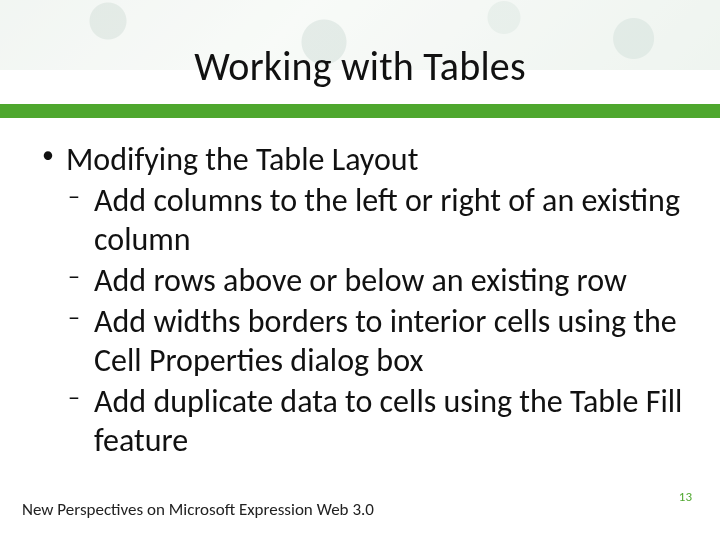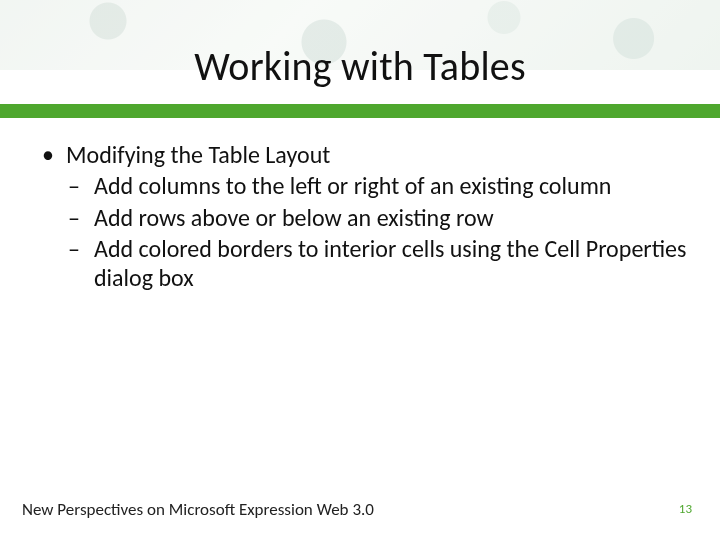--- a/index.html
+++ b/index.html
@@ -29,7 +29,7 @@
   }
   .content {
     position: absolute; top: 140px; left: 38px; right: 30px;
-    color: #111; font-size: 24px; line-height: 1.22;
+    color: #111; font-size: 32px; line-height: 1.22;
   }
   .lvl1 { list-style: none; }
   .lvl1 > li { position: relative; padding-left: 28px; margin-bottom: 2px; }

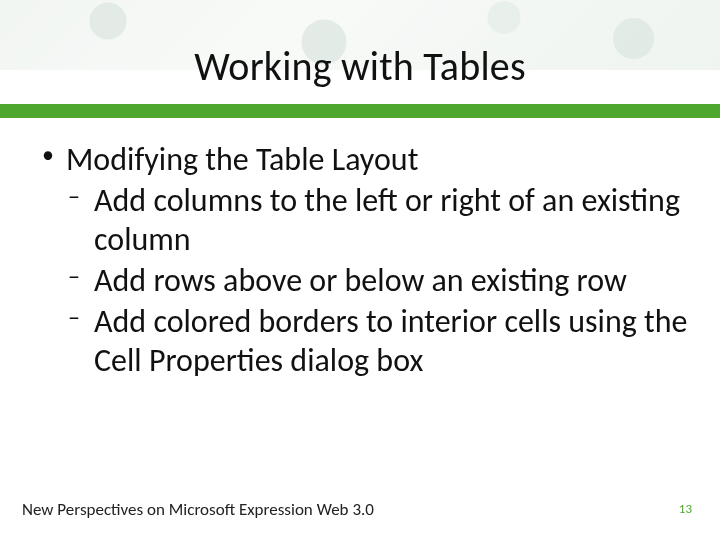--- a/index.html
+++ b/index.html
@@ -63,7 +63,7 @@
         <ul class="lvl2">
           <li><span>Add columns to the left or right of an existing column</span></li>
           <li><span>Add rows above or below an existing row</span></li>
-          <li><span>Add colored borders to interior cells using the Cell Properties dialog box</span></li>
+          <li><span>Add widths borders to interior cells using the Cell Properties dialog box</span></li>
         </ul>
       </li>
     </ul>

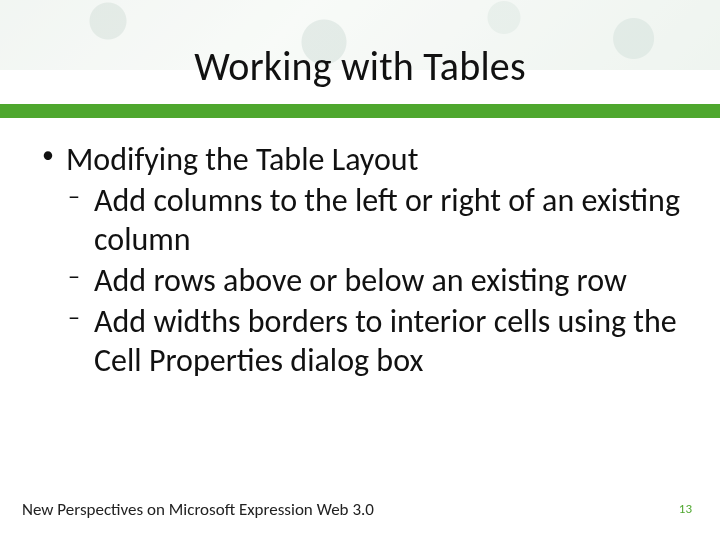--- a/index.html
+++ b/index.html
@@ -64,6 +64,7 @@
           <li><span>Add columns to the left or right of an existing column</span></li>
           <li><span>Add rows above or below an existing row</span></li>
           <li><span>Add widths borders to interior cells using the Cell Properties dialog box</span></li>
+          <li><span>Add duplicate data to cells using the Table Fill feature</span></li>
         </ul>
       </li>
     </ul>

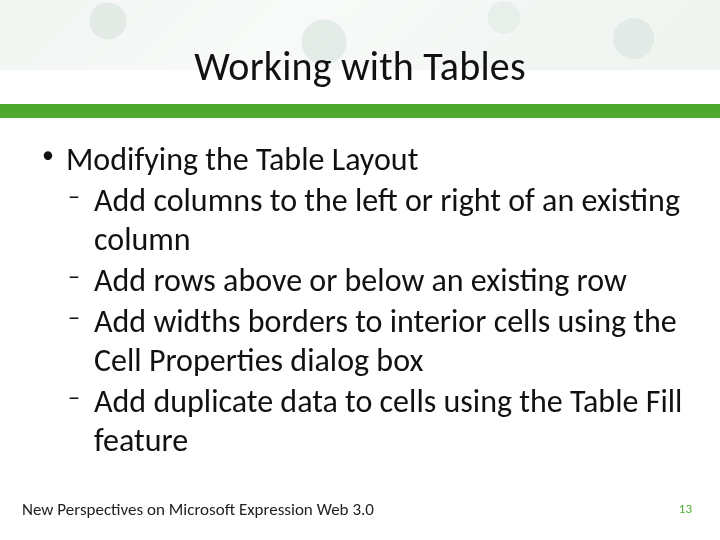--- a/index.html
+++ b/index.html
@@ -45,7 +45,7 @@
     position: absolute; left: 22px; bottom: 20px; font-size: 17px; color: #222;
   }
   .footer-right {
-    position: absolute; right: 28px; bottom: 24px; font-size: 13px; color: #4ea72e;
+    position: absolute; right: 28px; bottom: 36px; font-size: 13px; color: #4ea72e;
   }
 </style>
 </head>

